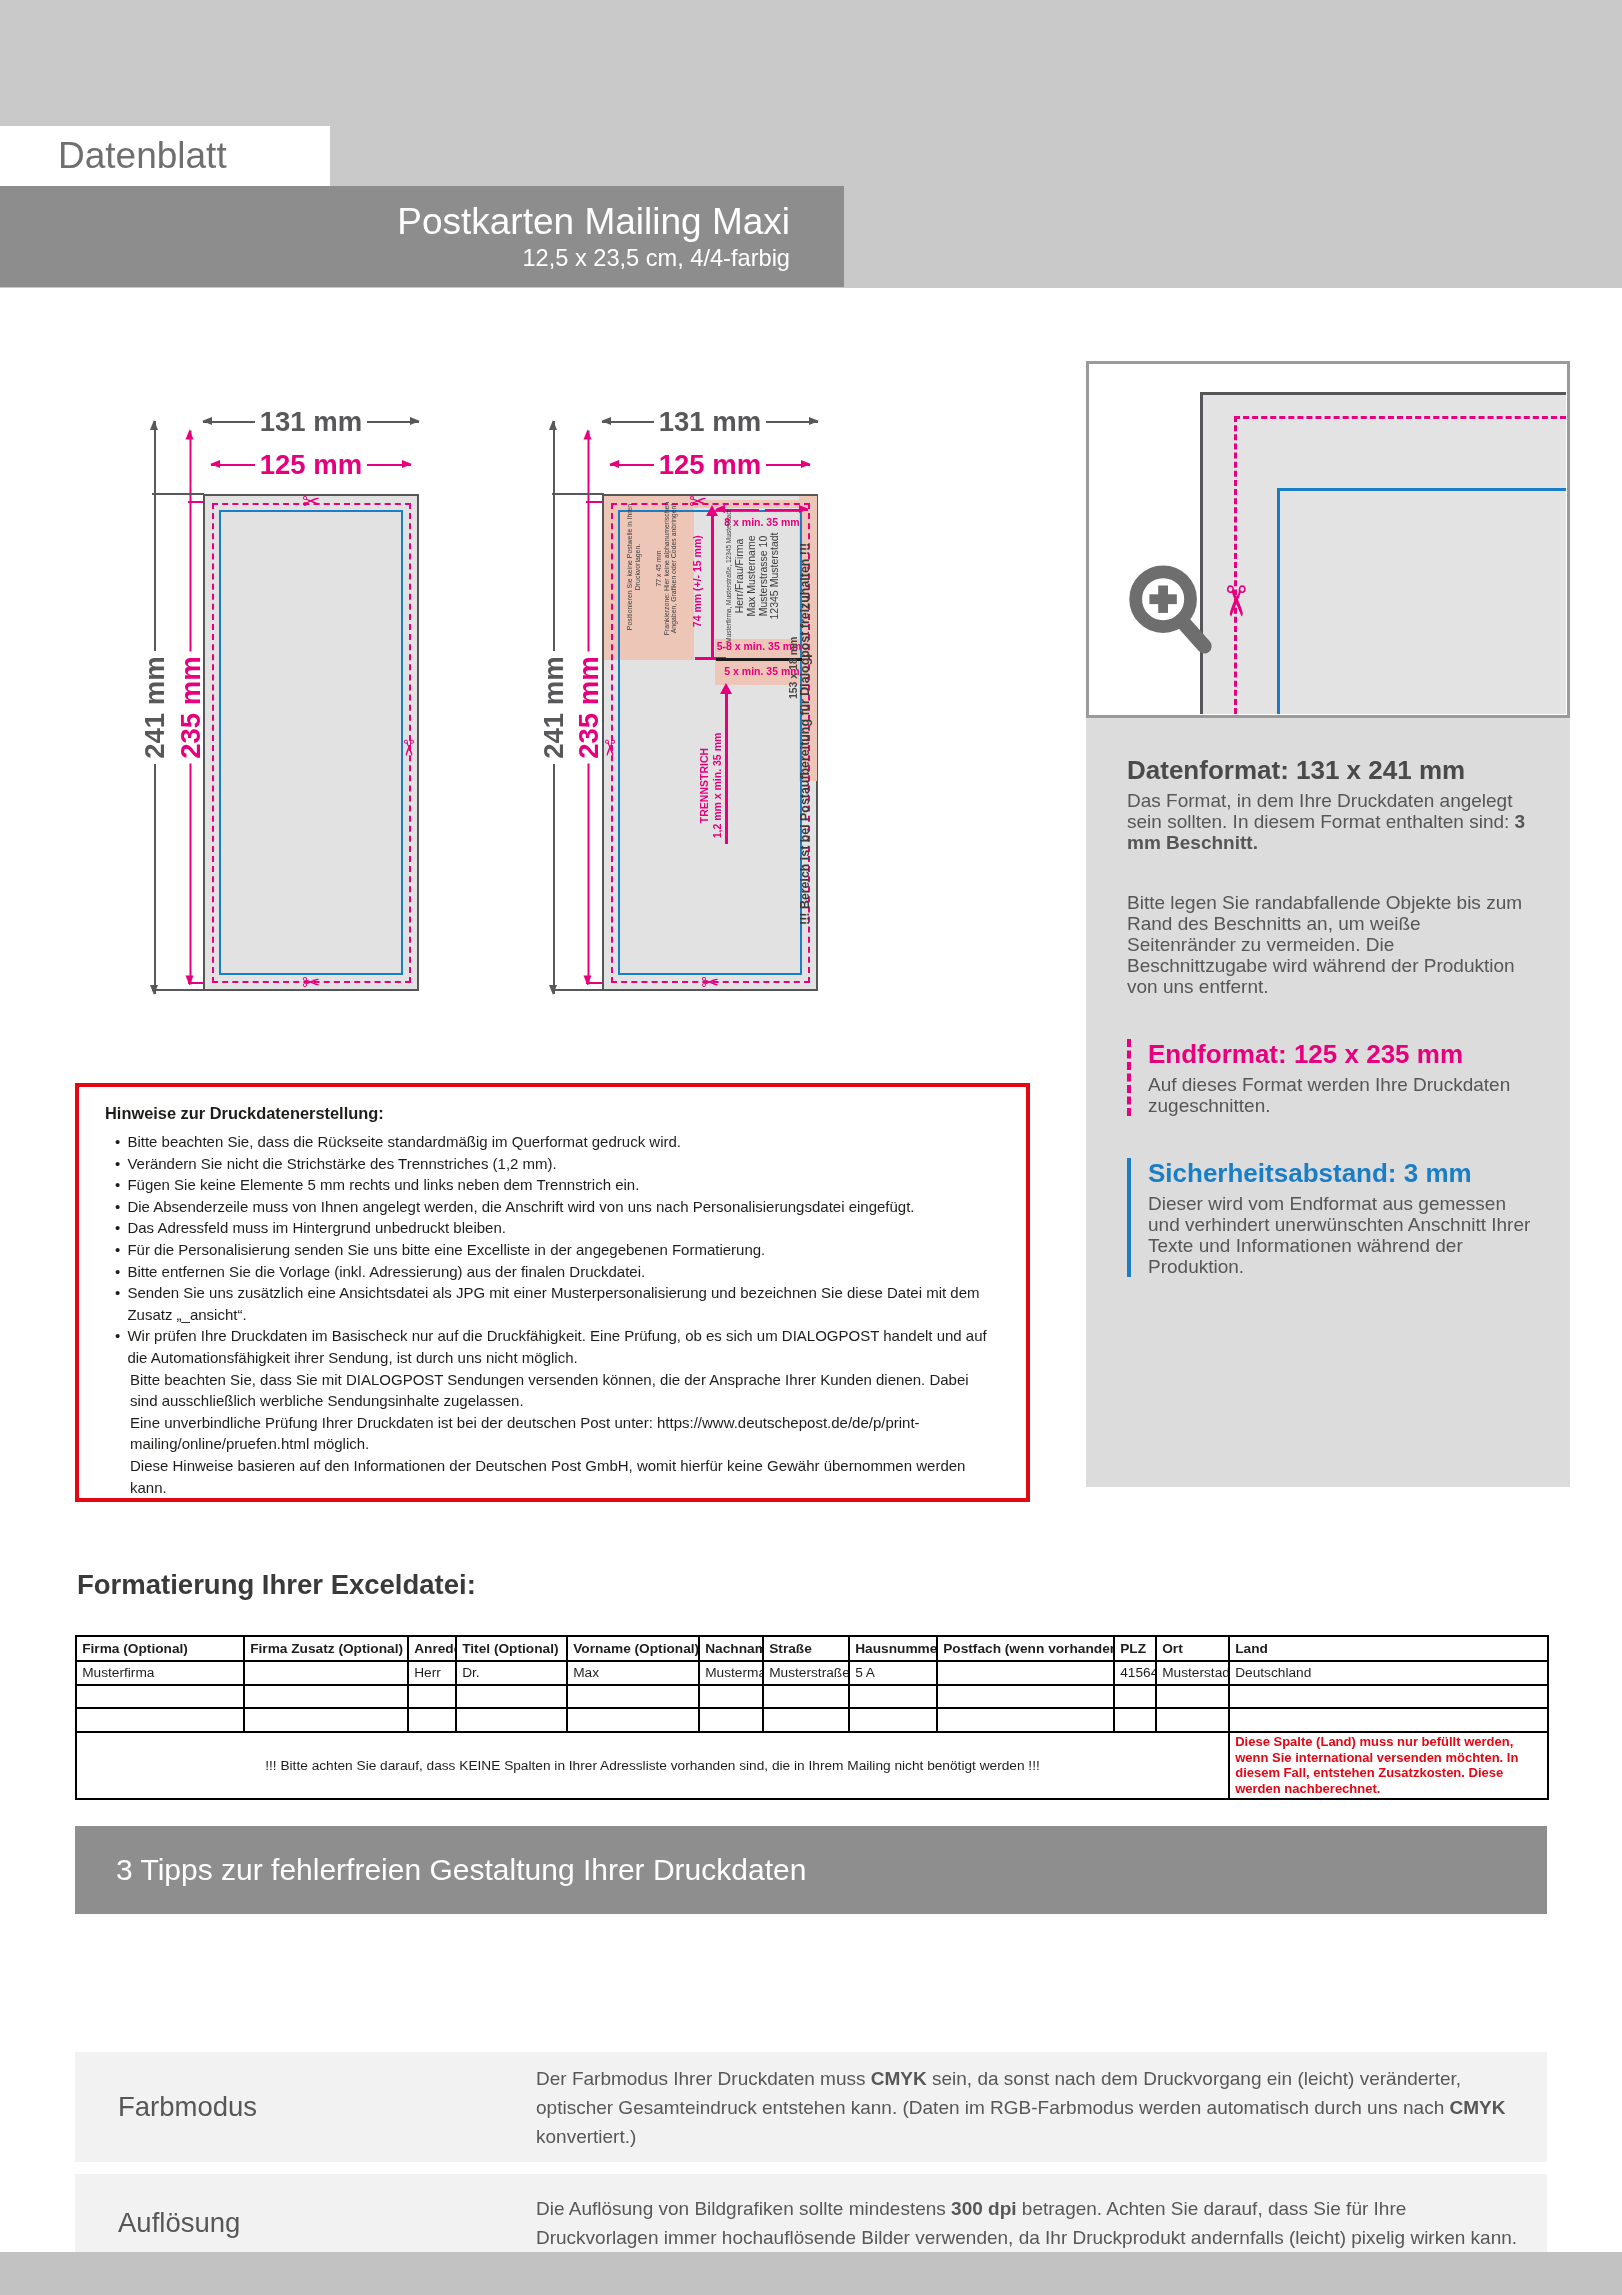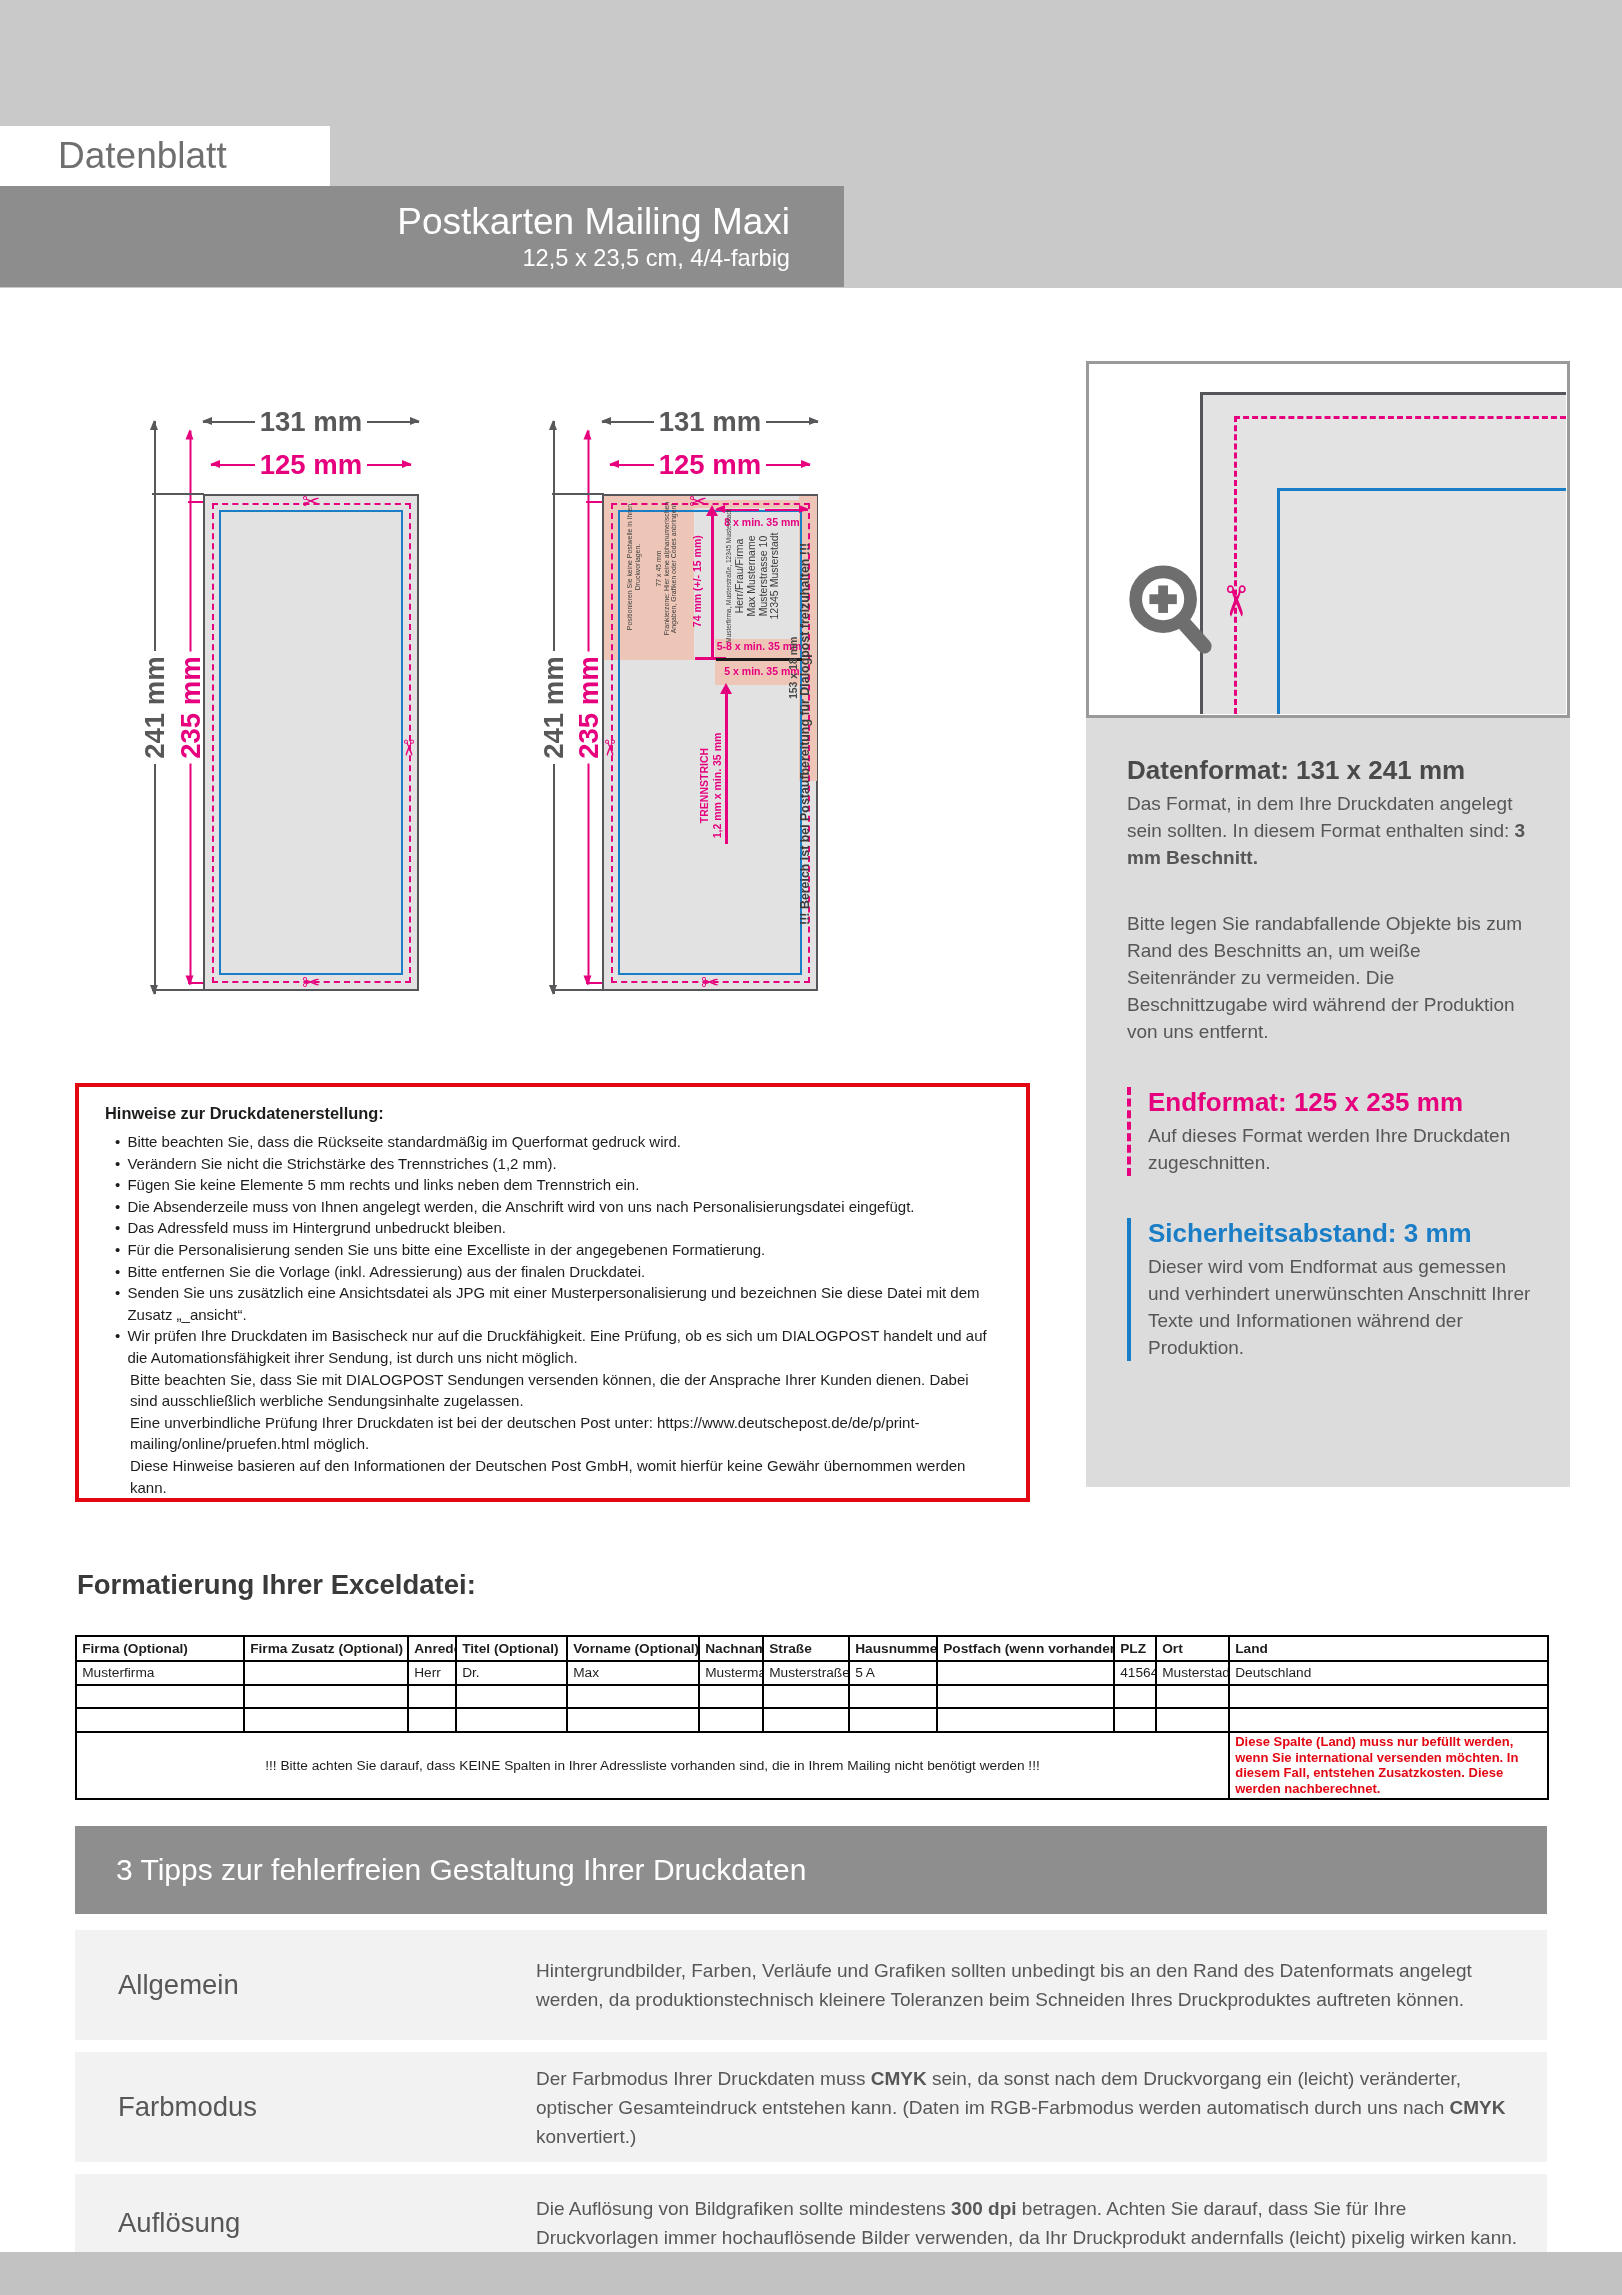--- a/index.html
+++ b/index.html
@@ -37,7 +37,7 @@
   .detailbox{left:1086px;top:361px;width:484px;height:357px;background:#fff;border:3.3px solid #9a9a9a;box-sizing:border-box;}
   .infopanel{left:1086px;top:718px;width:484px;height:769px;background:#dcdcdc;box-sizing:border-box;padding:37px 39px 0 41px;}
   .infopanel h3{margin:0 0 3.9px 0;font-size:26px;color:#4a4a4a;}
-  .infopanel p{margin:0;font-size:19px;line-height:27px;color:#565656;}
+  .infopanel p{margin:0;font-size:19px;line-height:21px;color:#565656;}
   .blk{margin-top:42px;padding-left:17px;}
   .blk.end{border-left:4.6px dashed #e6007e;}
   .blk.saf{border-left:4.6px solid #1a7ec6;}

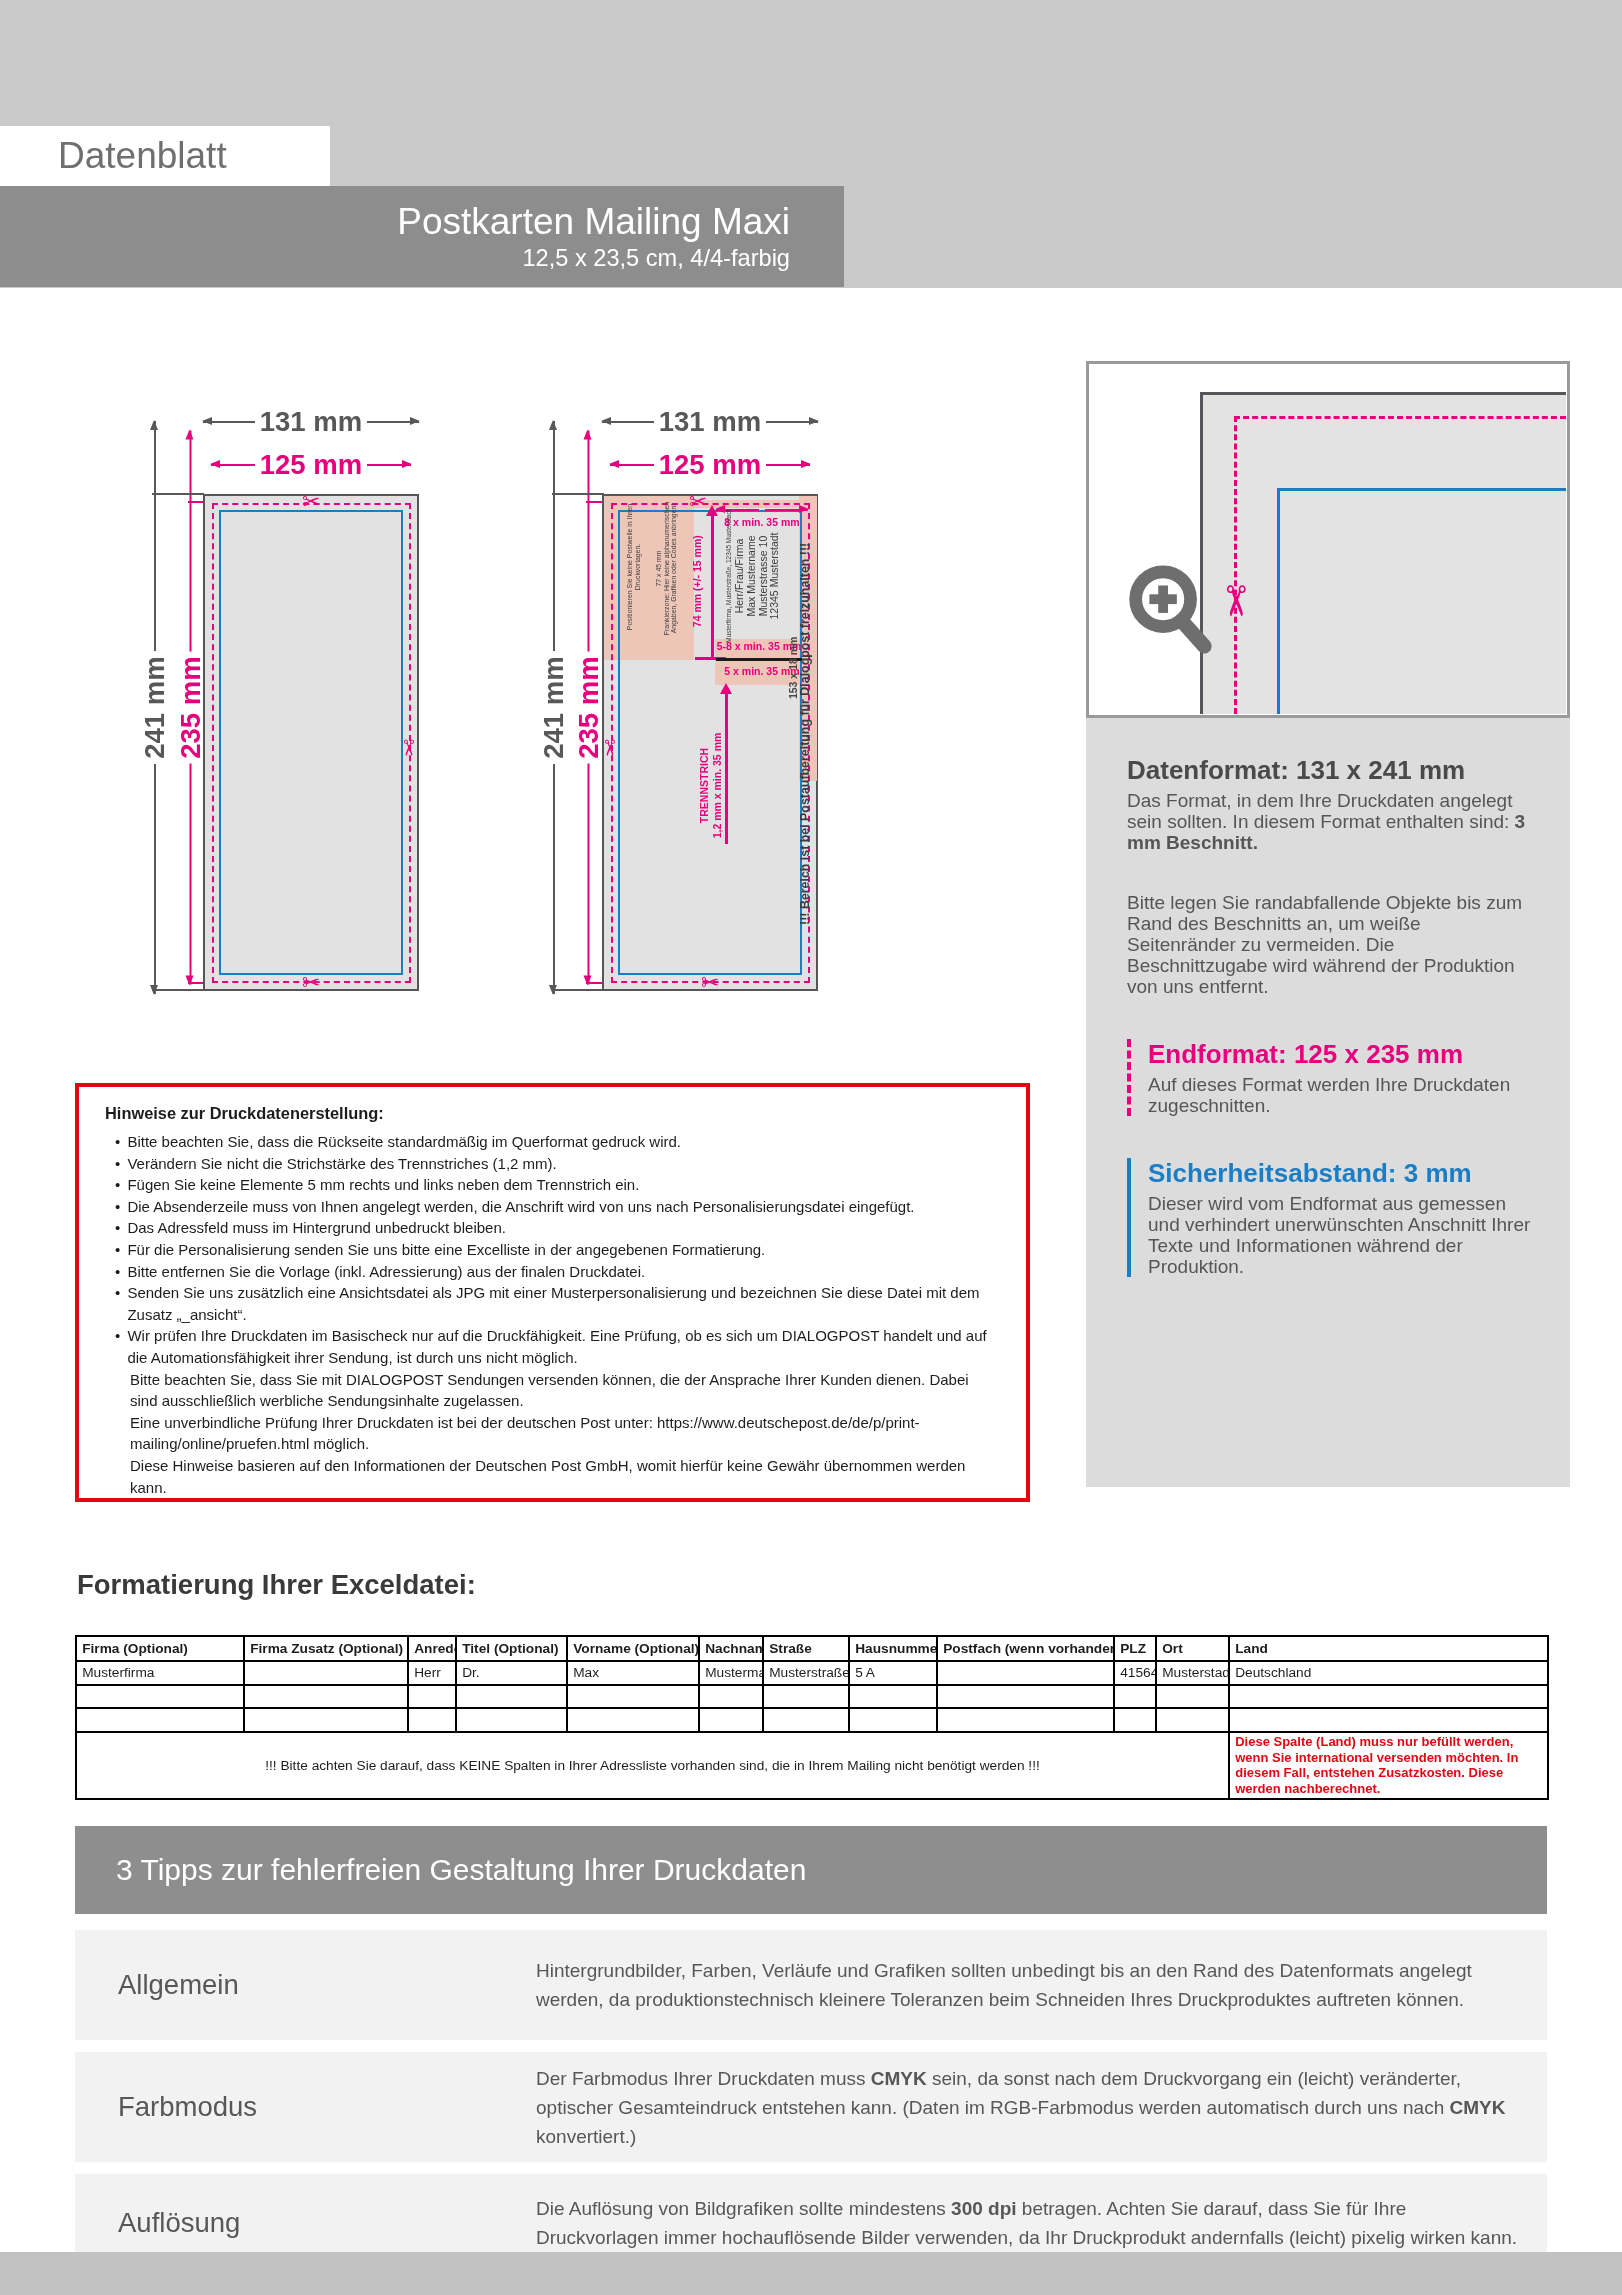--- a/index.html
+++ b/index.html
@@ -322,10 +322,6 @@
     <span>3 Tipps zur fehlerfreien Gestaltung Ihrer Druckdaten</span>
   </div>
 
-  <div class="abs tiprow" style="top:1930px;height:110px;">
-    <div class="tlabel">Allgemein</div>
-    <div class="ttext">Hintergrundbilder, Farben, Verläufe und Grafiken sollten unbedingt bis an den Rand des Datenformats angelegt werden, da produktionstechnisch kleinere Toleranzen beim Schneiden Ihres Druckproduktes auftreten können.</div>
-  </div>
   <div class="abs tiprow" style="top:2052px;height:110px;">
     <div class="tlabel">Farbmodus</div>
     <div class="ttext"><span>Der Farbmodus Ihrer Druckdaten muss </span><b>CMYK</b><span> sein, da sonst nach dem Druckvorgang ein (leicht) veränderter, optischer Gesamteindruck entstehen kann. (Daten im RGB-Farbmodus werden automatisch durch uns nach </span><b>CMYK</b><span> konvertiert.)</span></div>

